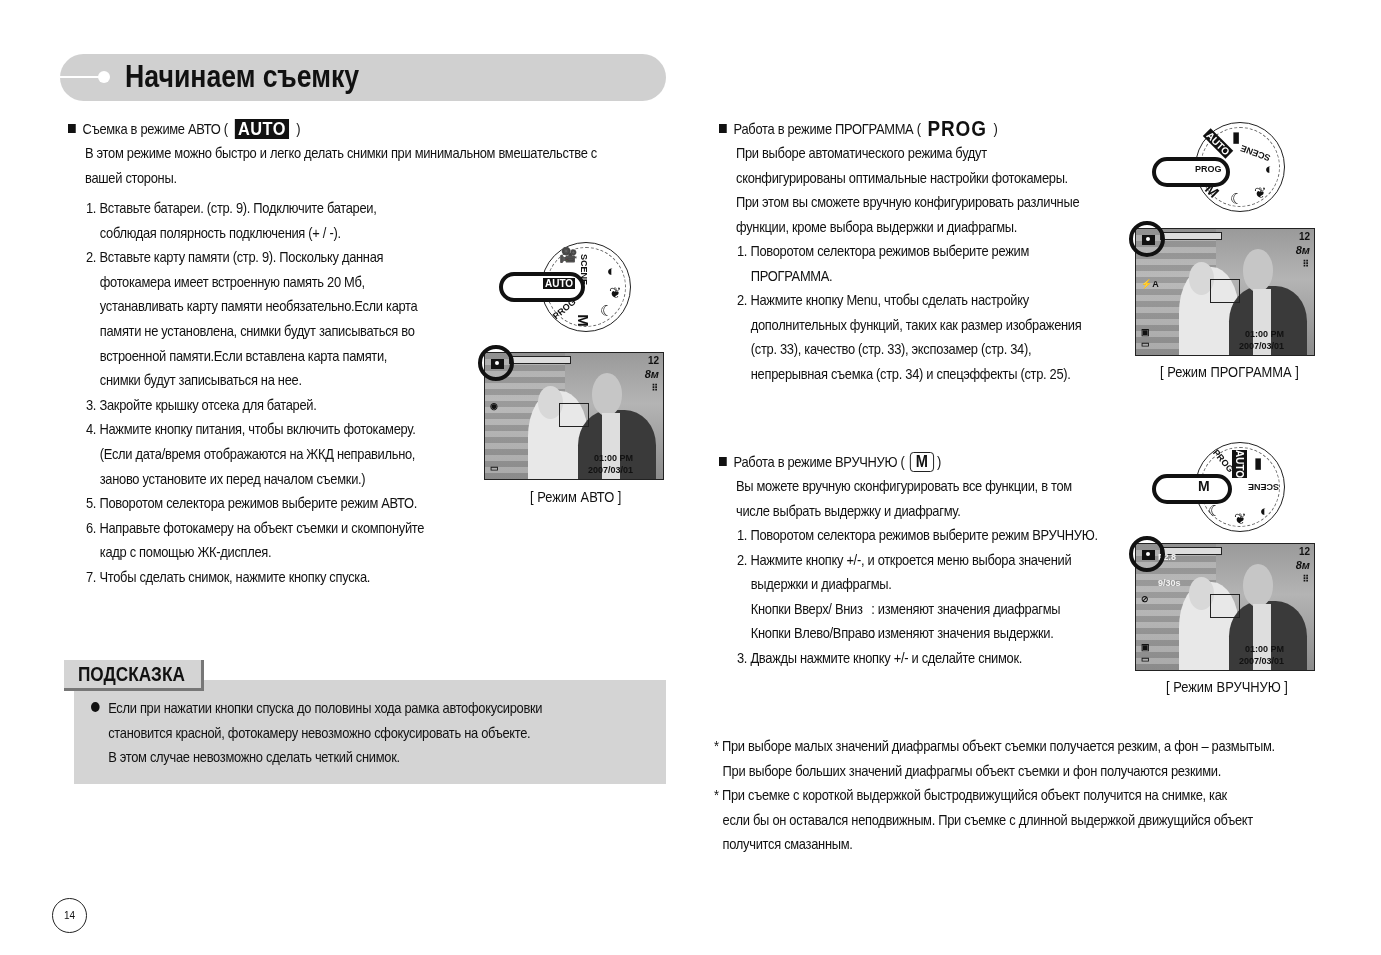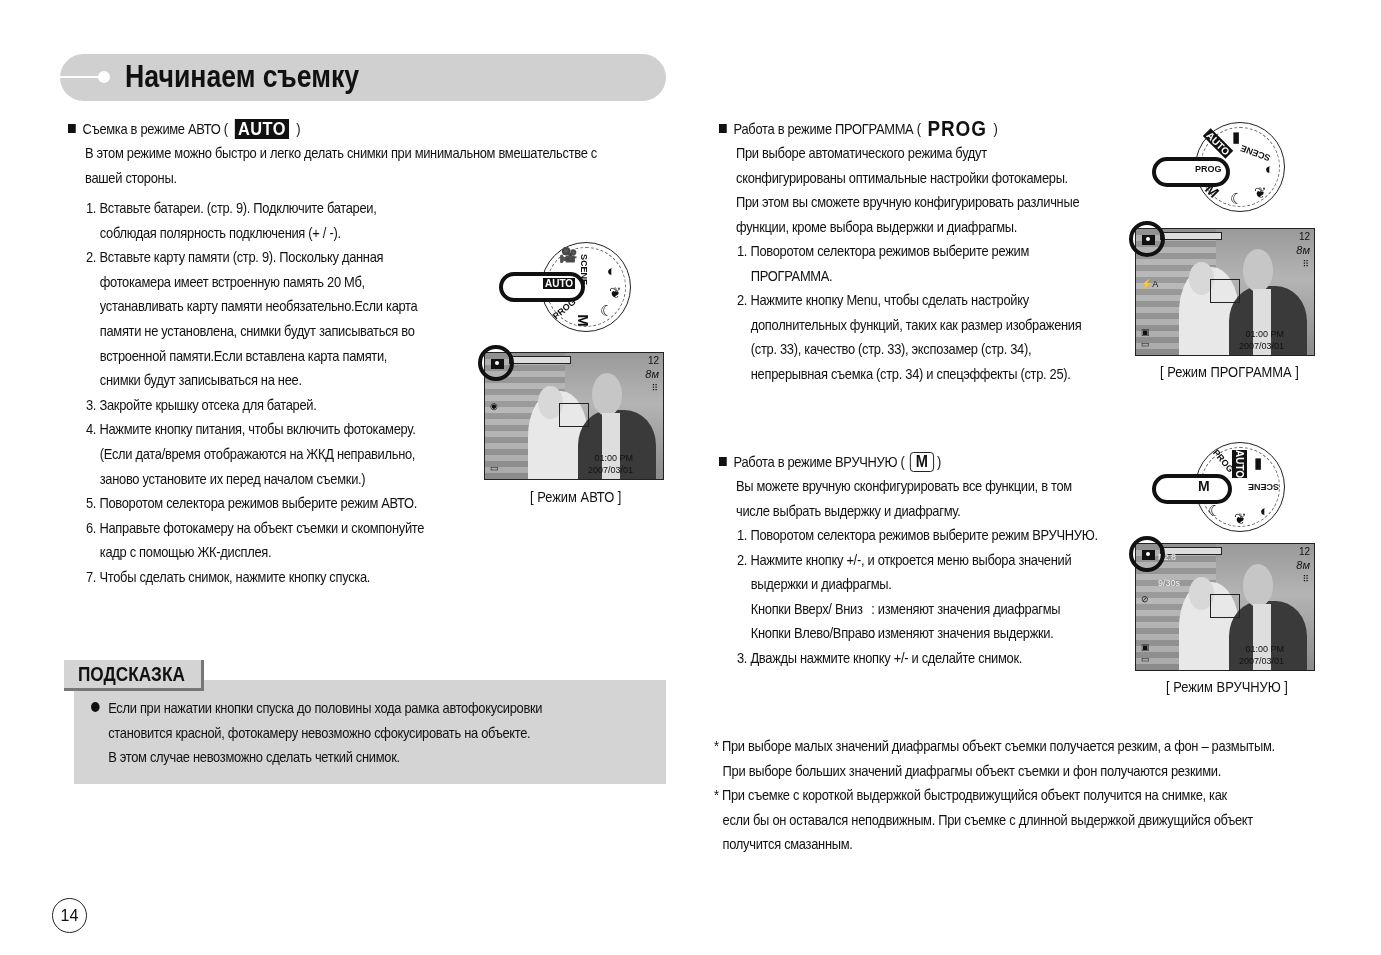--- a/index.html
+++ b/index.html
@@ -53,7 +53,7 @@
   .lcd .groom-head { position:absolute; left:60%; top:16%; width:17%; height:34%; border-radius:50%; background:#c6c6c6; }
   .lcd .shirt { position:absolute; left:66%; top:48%; width:10%; height:55%; background:#dedede; }
   .lcd .af { position:absolute; border:1.5px solid #222; }
-  .lcd .osd { position:absolute; font-size:9px; font-weight:normal; color:#111; white-space:nowrap; }
+  .lcd .osd { position:absolute; font-size:9px; font-weight:bold; color:#111; white-space:nowrap; }
   .lcd .bar { position:absolute; height:6px; border:1px solid #222; background:#ddd; }
   .lcd .icon-box { position:absolute; width:11px; height:8px; border:1.5px solid #111; background:#111; }
   .lcd .icon-box::after { content:""; position:absolute; left:3px; top:1px; width:4px; height:4px; border-radius:50%; background:#fff; }

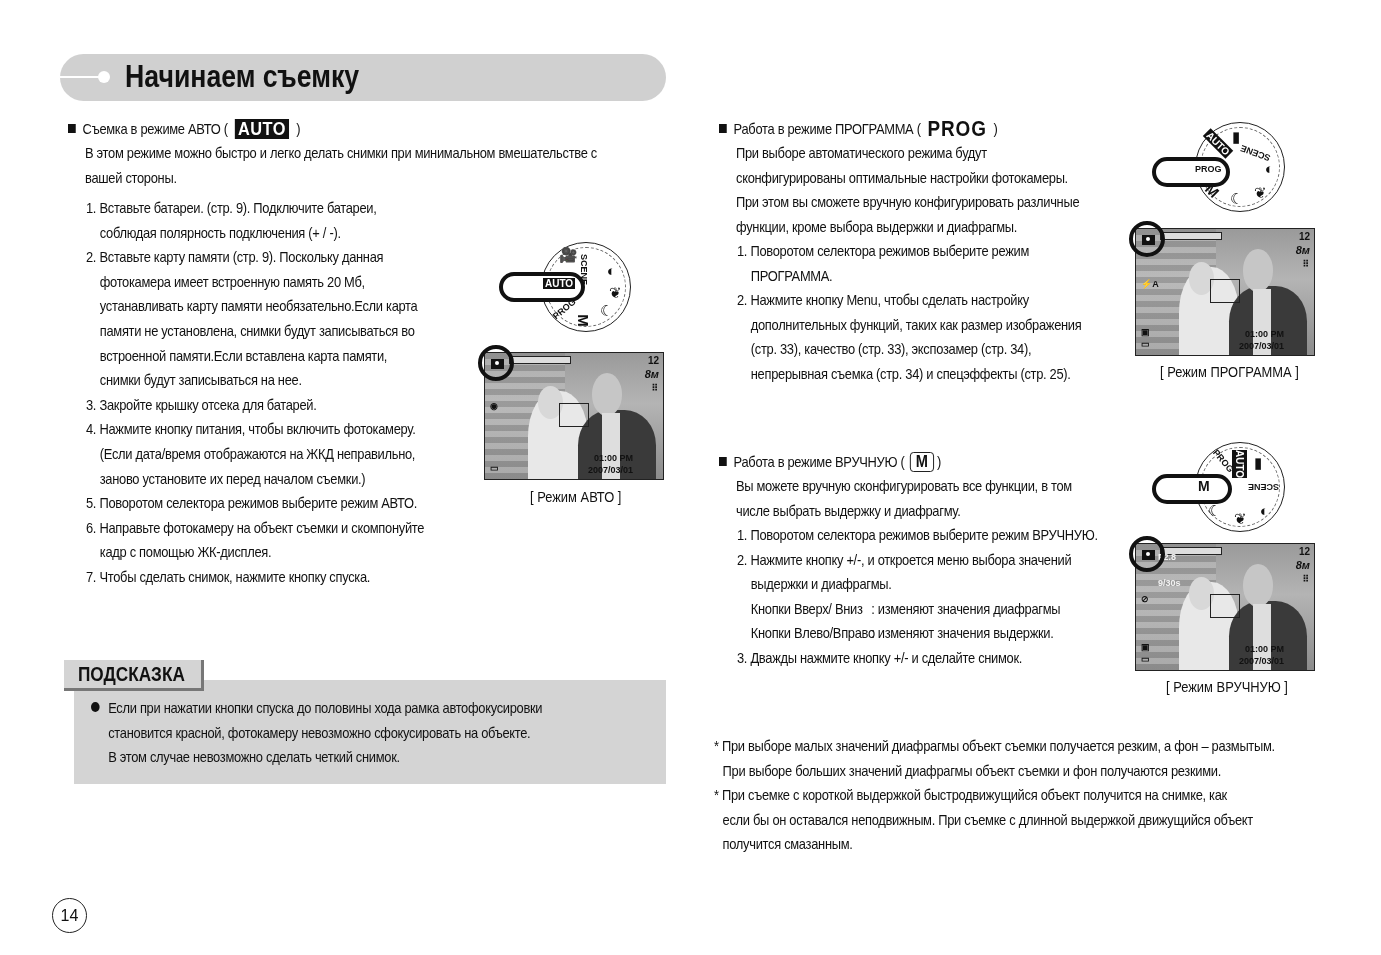--- a/index.html
+++ b/index.html
@@ -62,7 +62,7 @@
   .caption { font-size:15px; line-height:20px; transform:scaleX(0.86); transform-origin:left top; white-space:nowrap; }
 
   .page-num { left:52px; top:898px; width:33px; height:33px; border:1.3px solid #222; border-radius:50%;
-              font-size:16px; text-align:center; line-height:33px; }
+              font-size:10px; text-align:center; line-height:33px; }
 </style>
 </head>
 <body>

